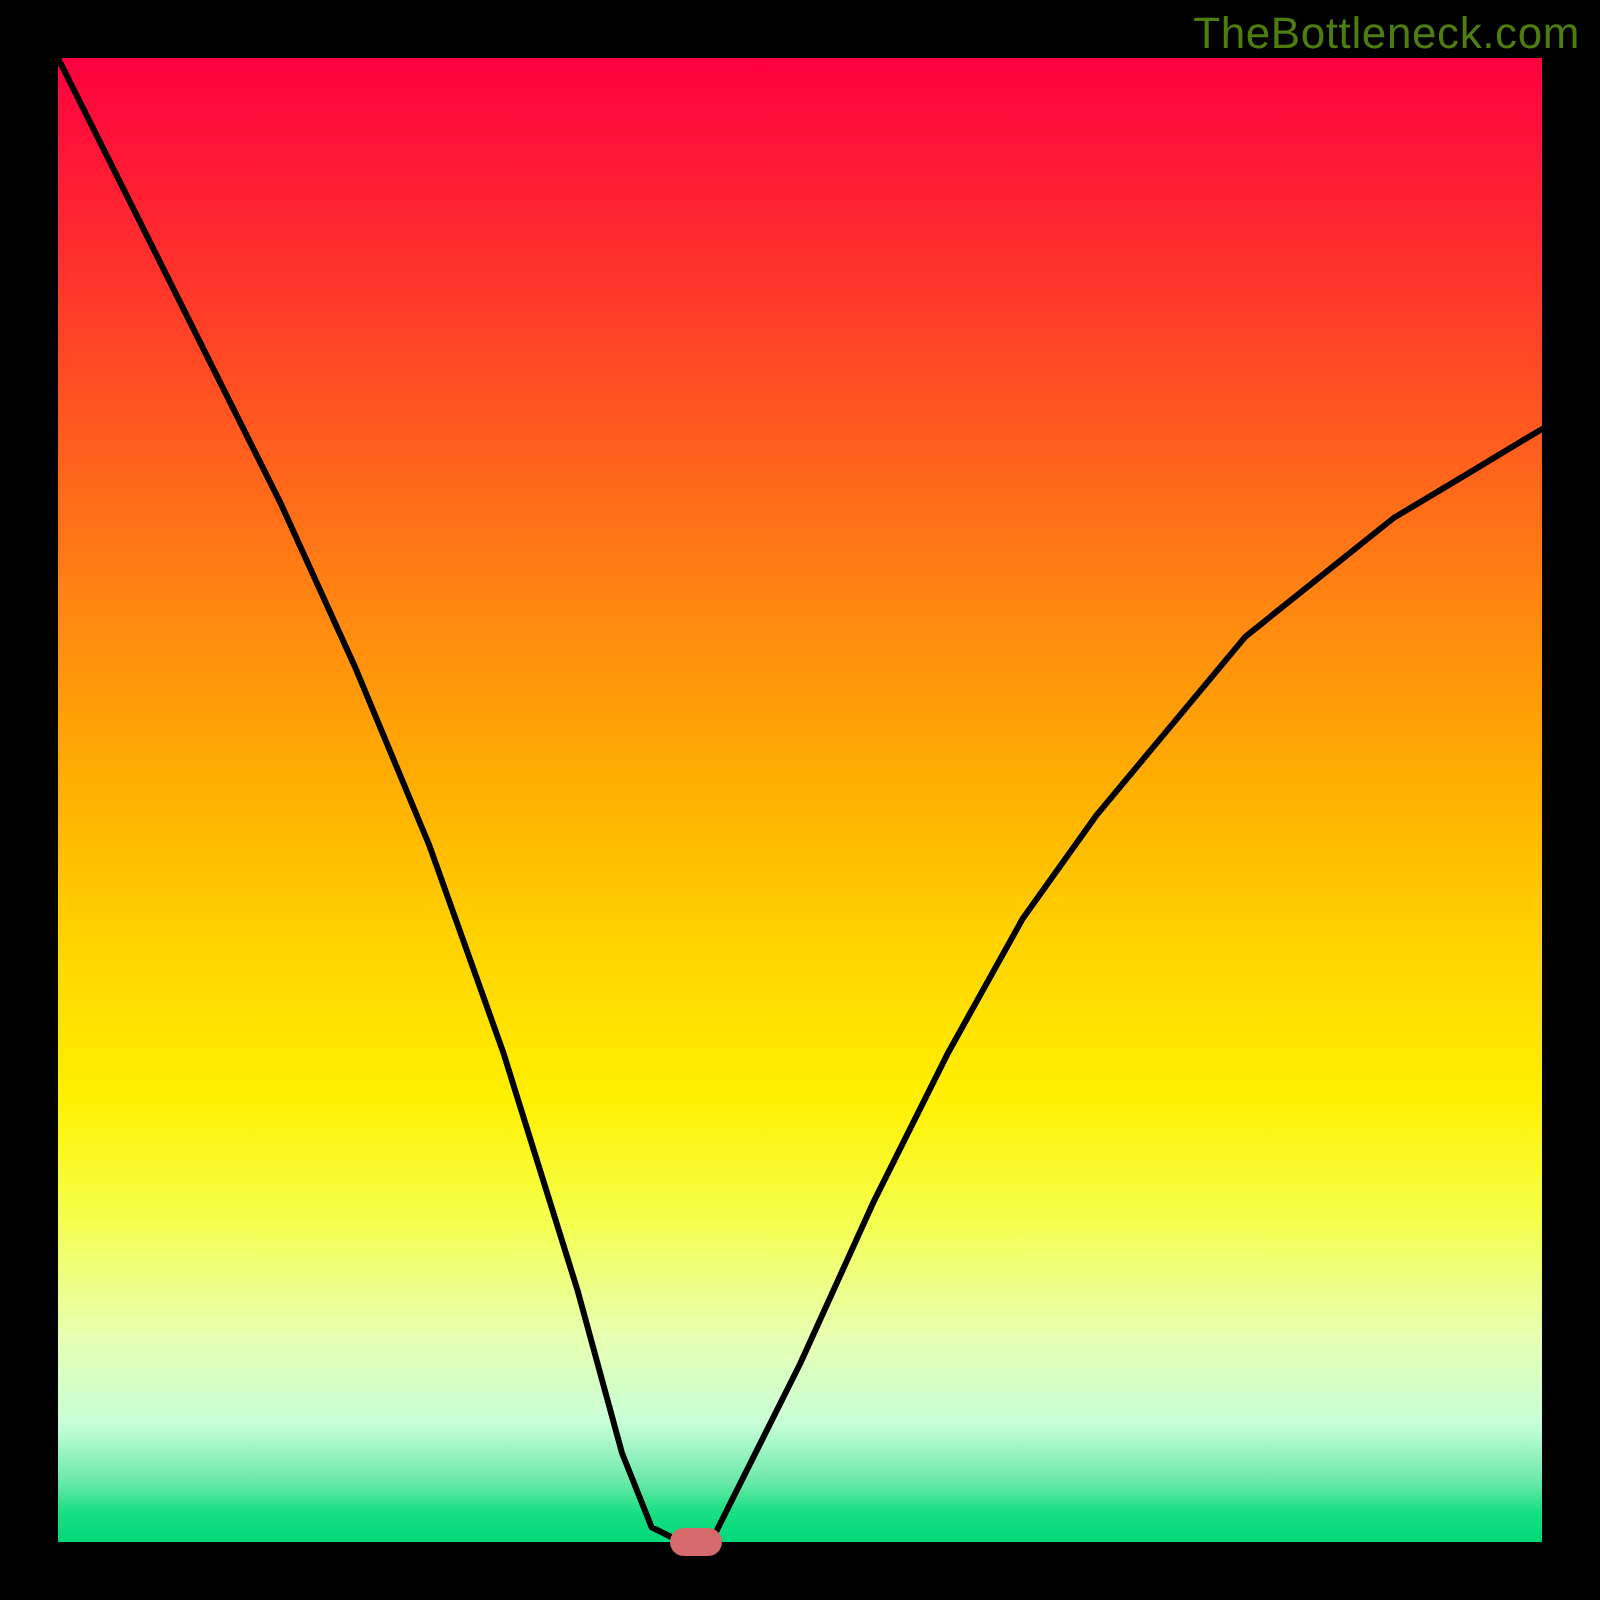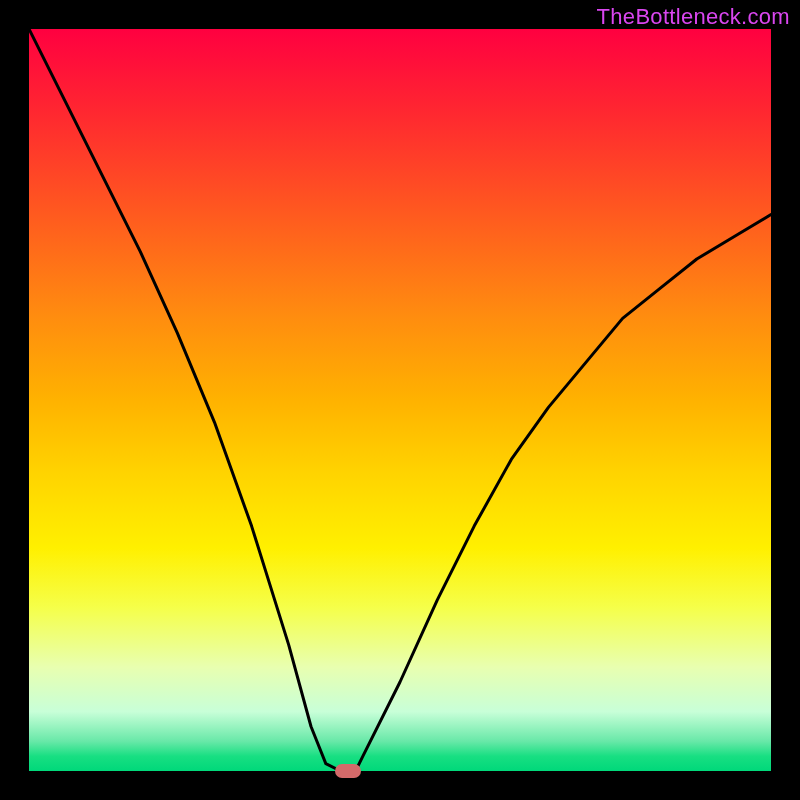--- a/index.html
+++ b/index.html
@@ -59,7 +59,7 @@
     right: 10px;
     font-family: Arial, Helvetica, sans-serif;
     font-size: 22px;
-    color: #d946ef;
+    color: #4d7c0f;
     letter-spacing: 0.3px;
   }
 </style>

